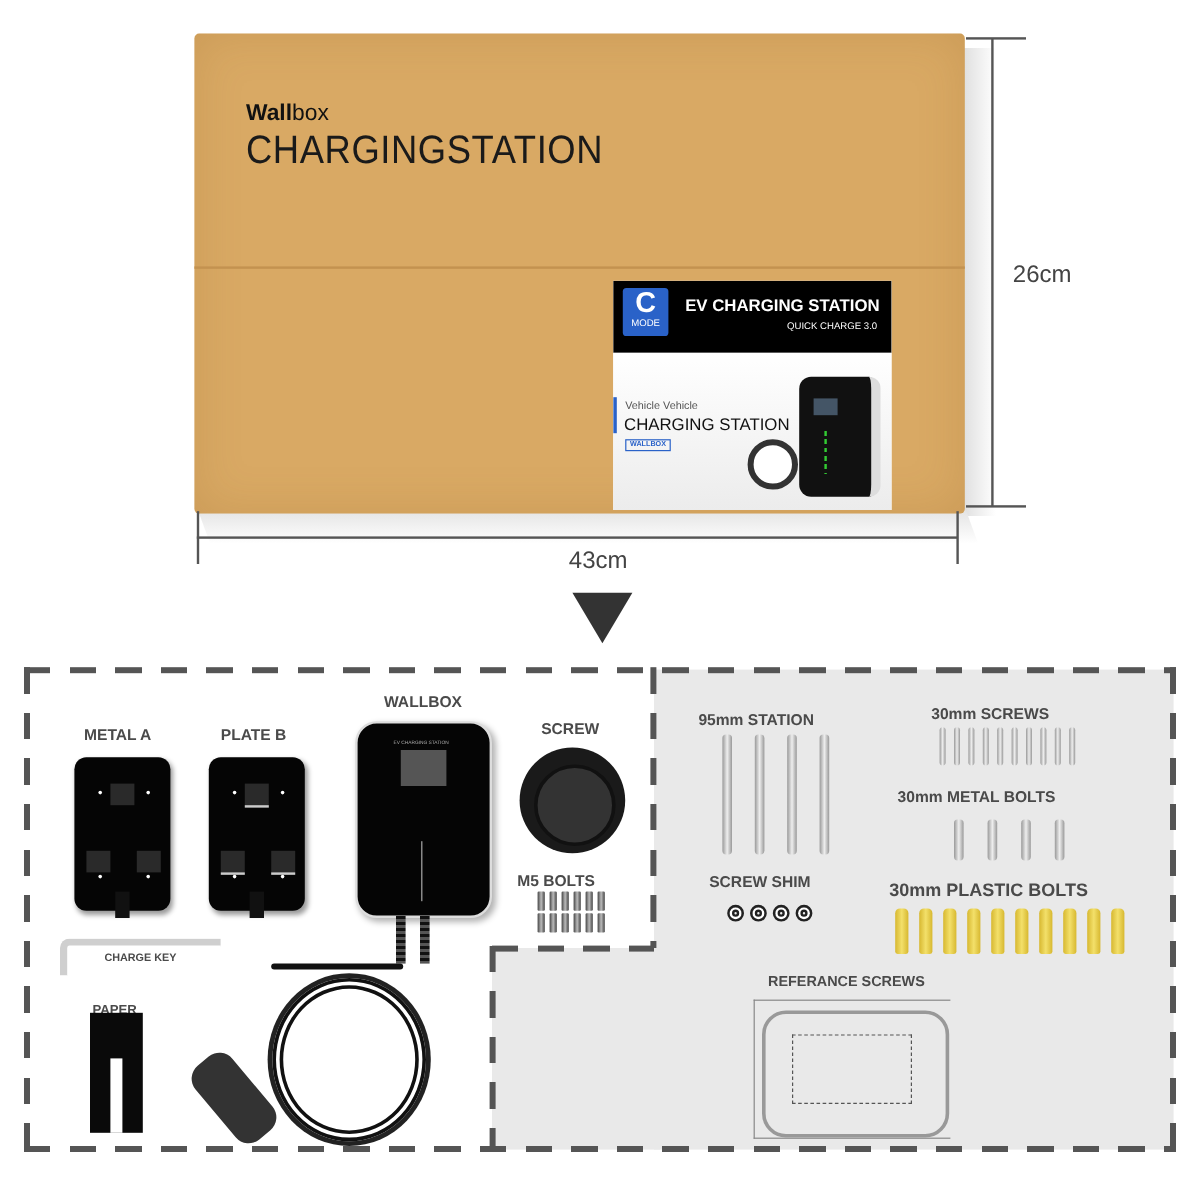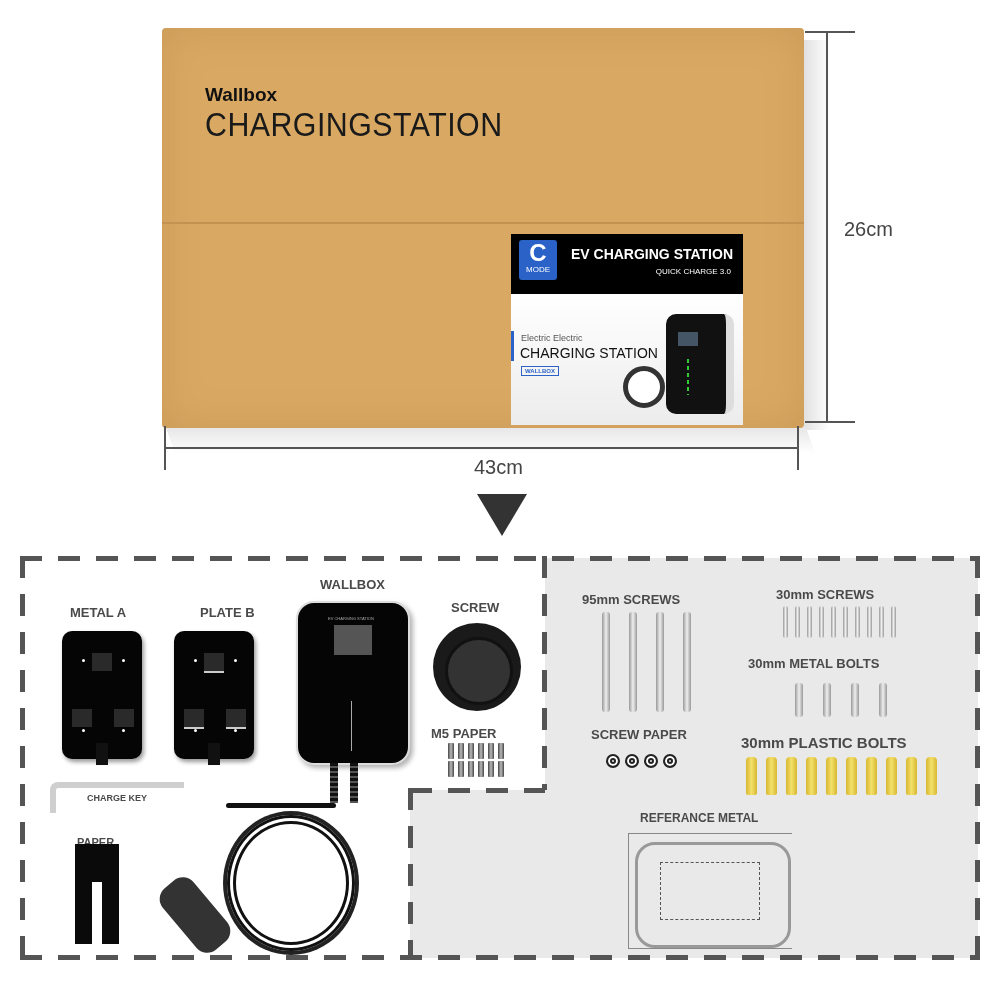--- a/index.html
+++ b/index.html
@@ -12,7 +12,7 @@
   .box-fold{left:162px;top:222px;width:642px;height:2px;background:#c39250;}
   .brand{left:205px;top:84px;font-size:19px;color:#111;}
   .brand b{font-weight:bold;}
-  .brand span{font-weight:bold;}
+  .brand span{font-weight:normal;}
   .box-title{left:205px;top:106px;font-size:33px;color:#1a1a1a;font-weight:normal;letter-spacing:0.5px;transform:scaleX(0.92);transform-origin:left;}
   .label{left:511px;top:234px;width:232px;height:191px;background:#fff;overflow:hidden;}
   .label-top{left:0;top:0;width:232px;height:60px;background:#000;}

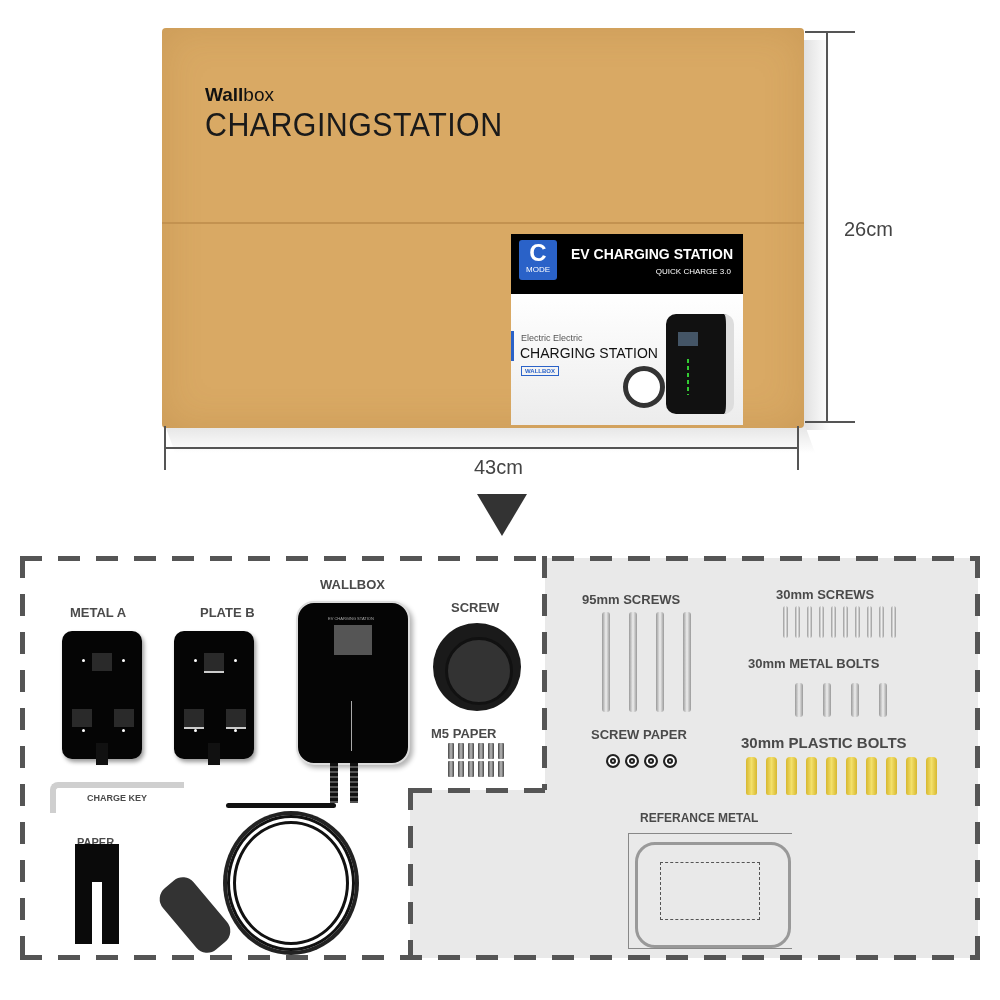--- a/index.html
+++ b/index.html
@@ -93,7 +93,7 @@
   </div>
   <div class="abs lbl-body"></div>
   <div class="abs lbl-bar"></div>
-  <div class="abs lbl-ev">Electric Electric</div>
+  <div class="abs lbl-ev">Vehicle Vehicle</div>
   <div class="abs lbl-cs">CHARGING STATION</div>
   <div class="abs lbl-wb">WALLBOX</div>
   <div class="abs lbl-coil"></div>

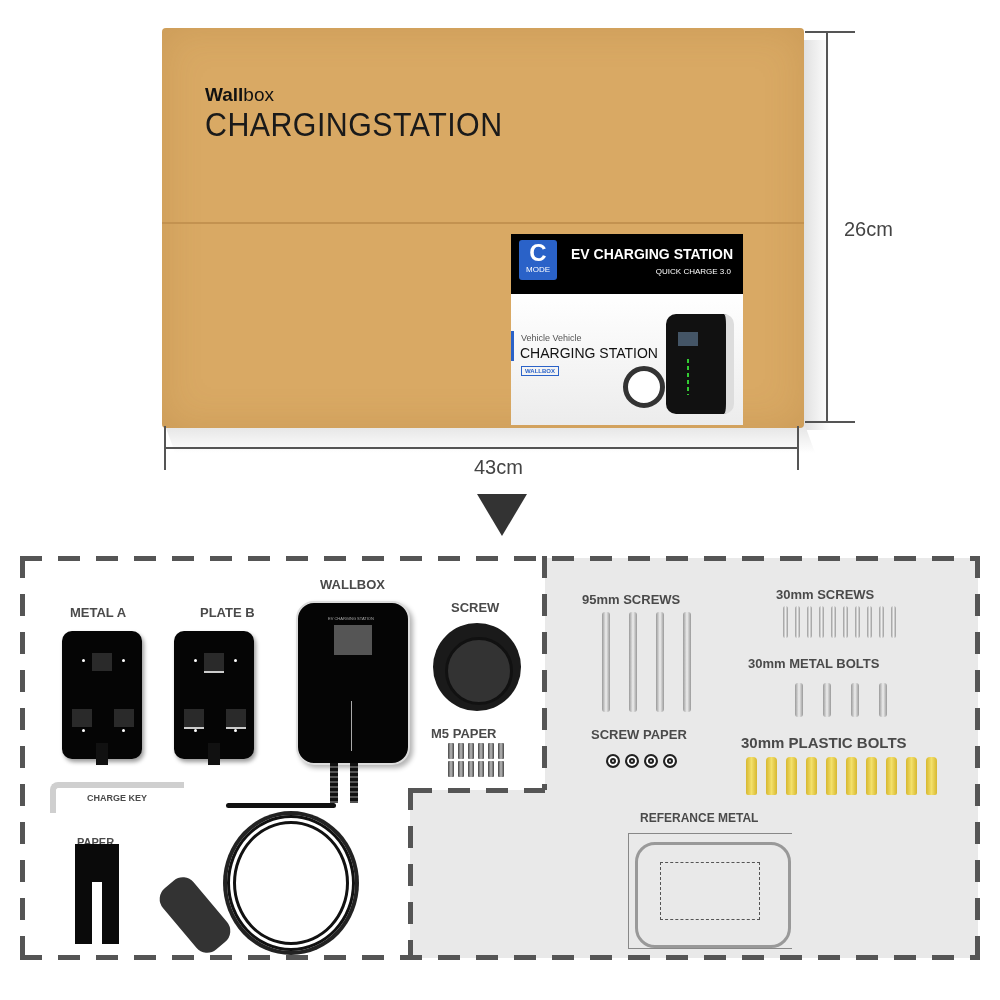--- a/index.html
+++ b/index.html
@@ -194,7 +194,7 @@
 <div class="abs coil"></div>
 <div class="abs gun"></div>
 
-<div class="abs cap" style="left:582px;top:592px;">95mm SCREWS</div>
+<div class="abs cap" style="left:582px;top:592px;">95mm STATION</div>
 <div class="abs" style="left:602px;top:612px;display:flex;gap:19px;">
   <div class="long-screw" style="height:100px;"></div>
     <div class="long-screw" style="height:100px;"></div>

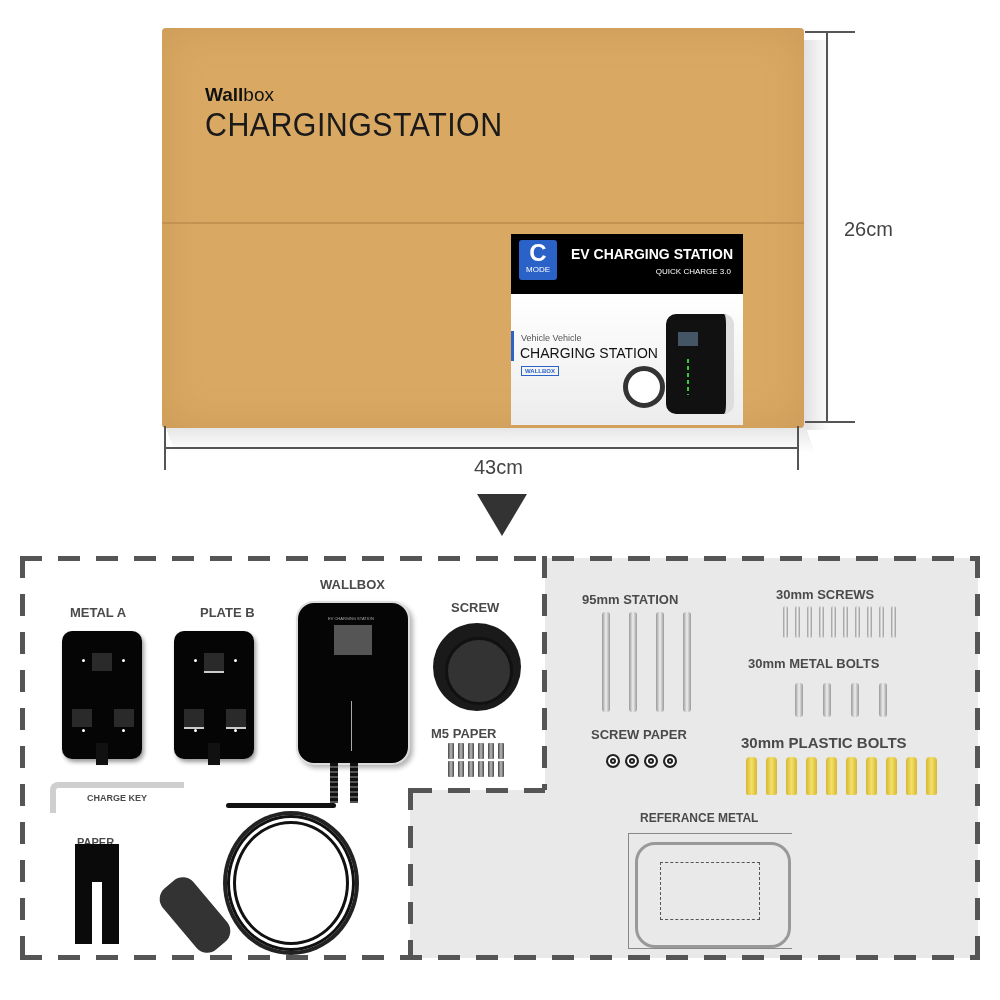--- a/index.html
+++ b/index.html
@@ -136,7 +136,7 @@
   <div class="tab"></div>
 </div>
 
-<div class="abs cap" style="left:200px;top:605px;text-align:center;">PLATE B</div>
+<div class="abs cap" style="left:184px;top:605px;text-align:center;">PLATE B</div>
 <div class="abs plate" style="left:174px;top:631px;">
   <div class="sq" style="left:30px;top:22px;border-bottom:2px solid #ccc;"></div>
   <div class="sq" style="left:10px;top:78px;border-bottom:2px solid #ccc;"></div>

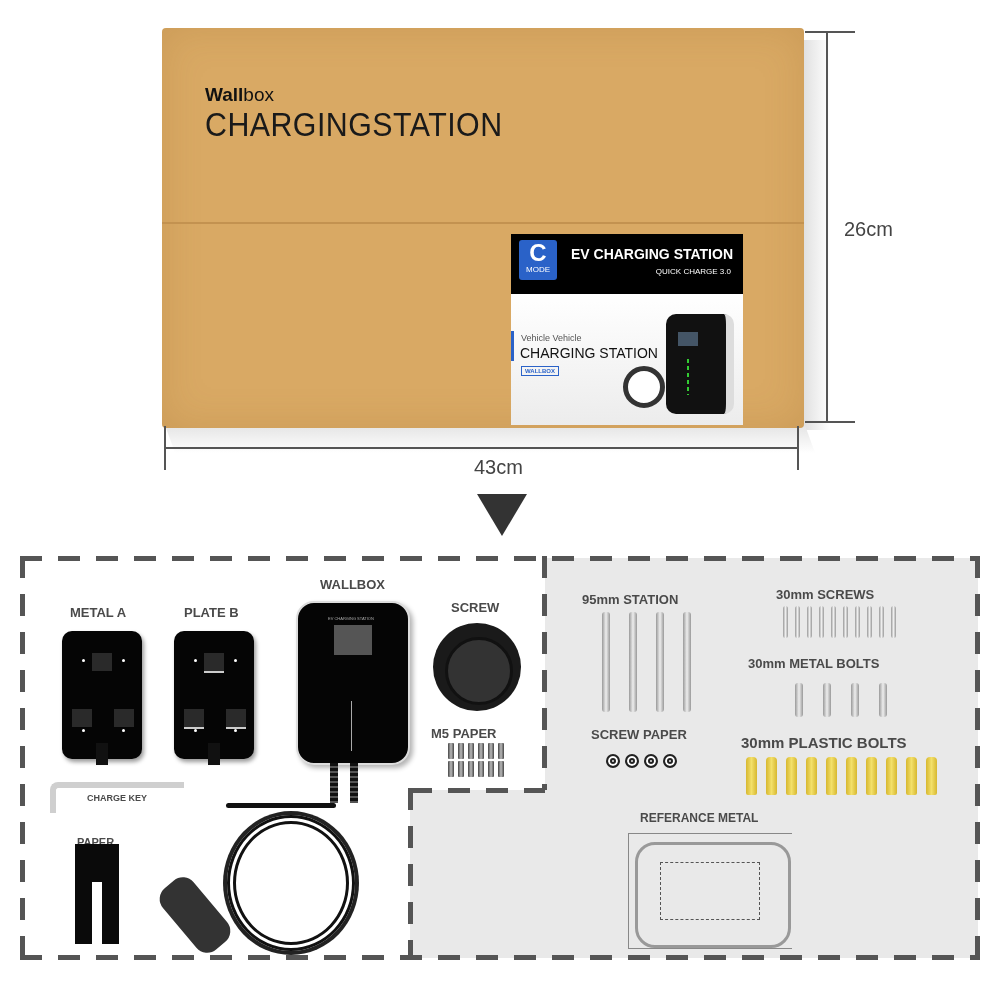--- a/index.html
+++ b/index.html
@@ -163,7 +163,7 @@
     <div class="inner"></div>
   </div>
 
-<div class="abs cap" style="left:431px;top:726px;">M5 PAPER</div>
+<div class="abs cap" style="left:431px;top:726px;">M5 BOLTS</div>
 <div class="abs" style="left:448px;top:743px;">
   <div class="screw-row">
       <div class="screw"></div>

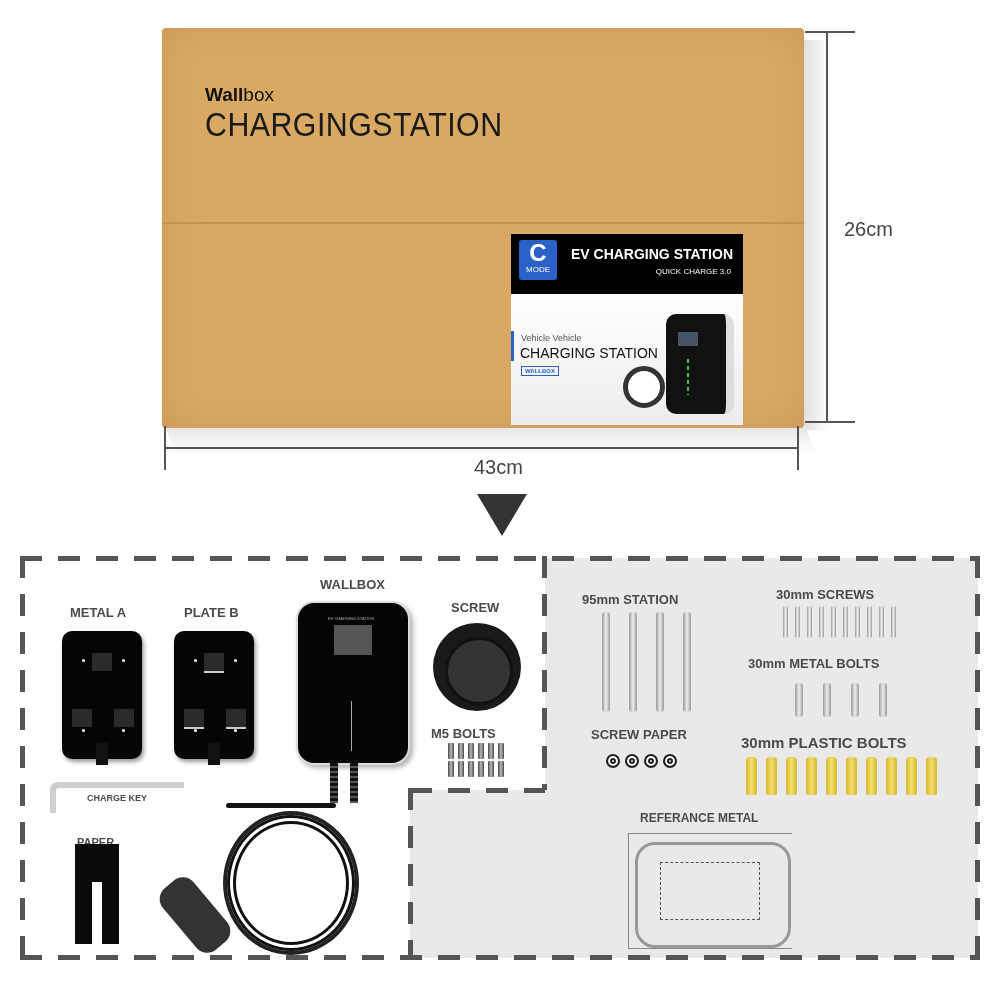--- a/index.html
+++ b/index.html
@@ -202,7 +202,7 @@
     <div class="long-screw" style="height:100px;"></div>
 </div>
 
-<div class="abs cap" style="left:591px;top:727px;">SCREW PAPER</div>
+<div class="abs cap" style="left:591px;top:727px;">SCREW SHIM</div>
 <div class="abs" style="left:606px;top:754px;display:flex;gap:5px;">
   <div class="shim"></div>
     <div class="shim"></div>

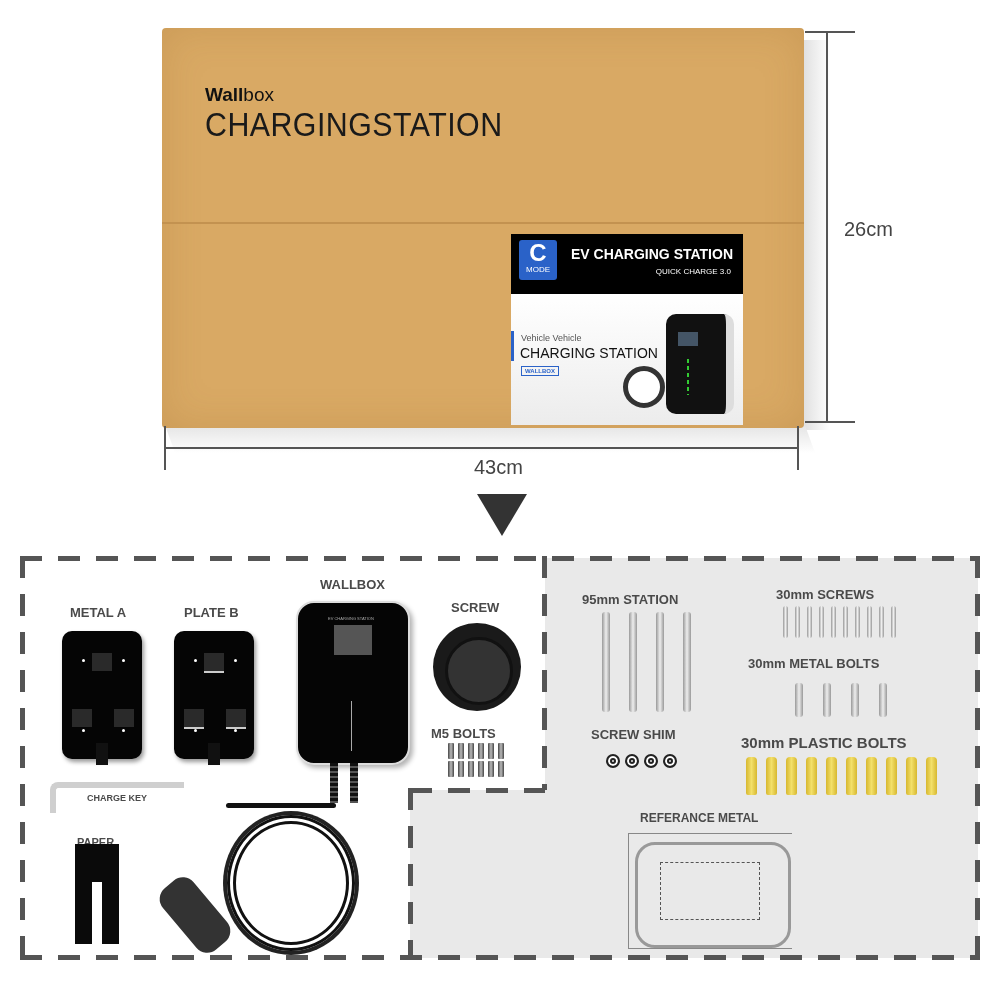--- a/index.html
+++ b/index.html
@@ -246,7 +246,7 @@
     <div class="plastic"></div>
 </div>
 
-<div class="abs cap" style="left:640px;top:811px;font-size:12px;">REFERANCE METAL</div>
+<div class="abs cap" style="left:640px;top:811px;font-size:12px;">REFERANCE SCREWS</div>
 <div class="abs paper">
   <div class="rr"></div>
   <div class="dotted"></div>

